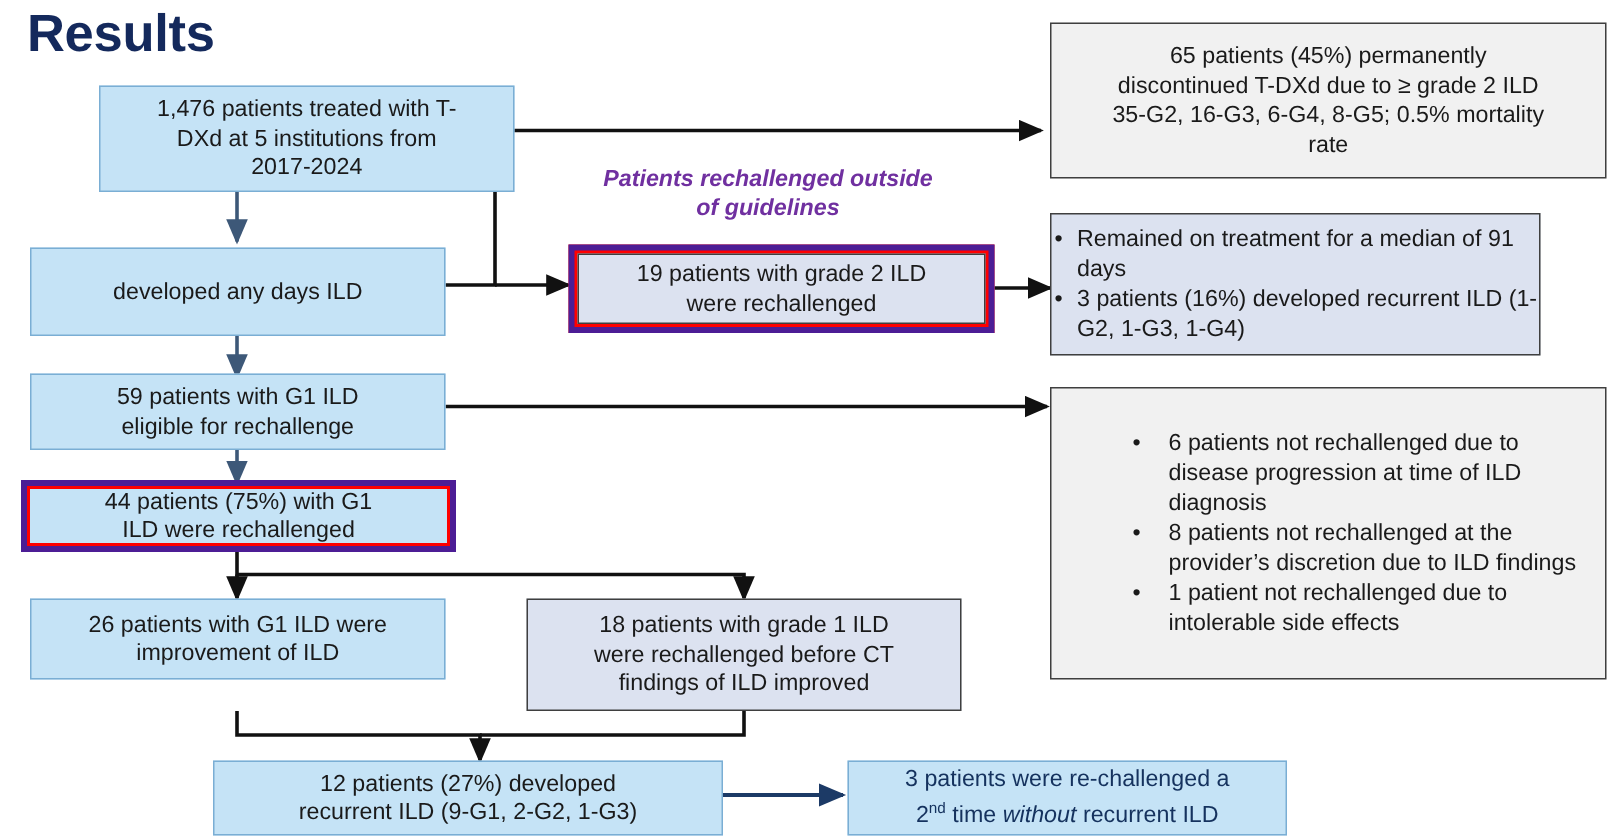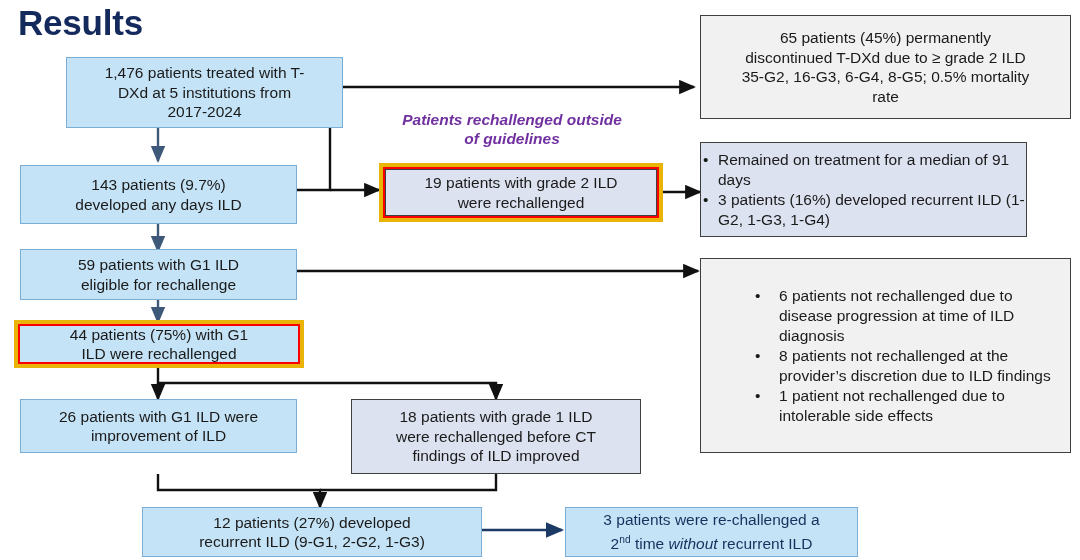--- a/index.html
+++ b/index.html
@@ -158,7 +158,6 @@
 
   <div class="node blue" style="left:20px;top:165px;width:277px;height:59px;">
     <div class="txt">
-      <div>143 patients (9.7%)</div>
       <div>developed any days ILD</div>
     </div>
   </div>

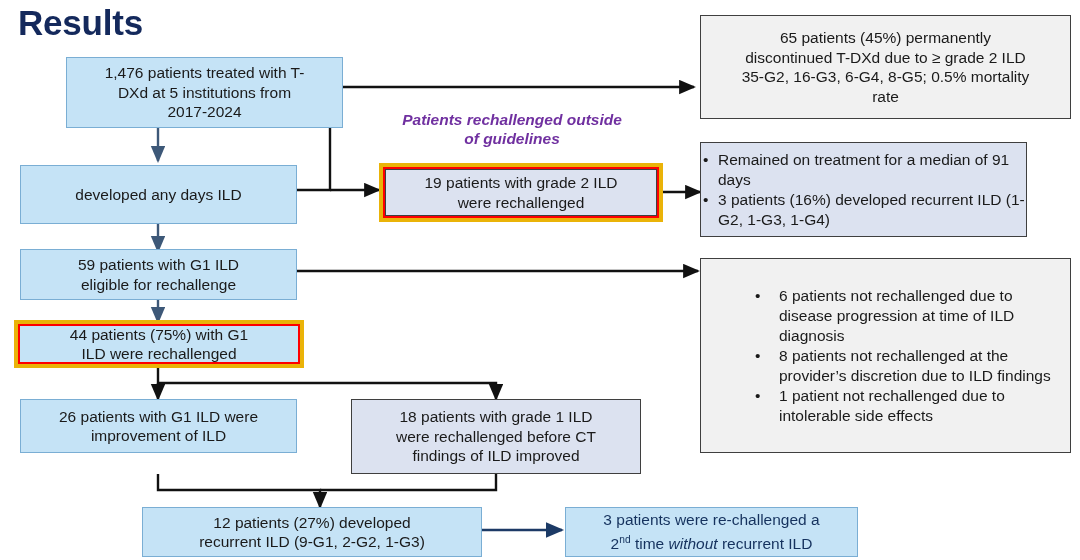--- a/index.html
+++ b/index.html
@@ -54,7 +54,7 @@
   }
   
   .redring{
-    border:4px solid #eab308;
+    border:4px solid #4c1d95;
     padding:2px;
     background:#ff0000;
     align-items:center;

